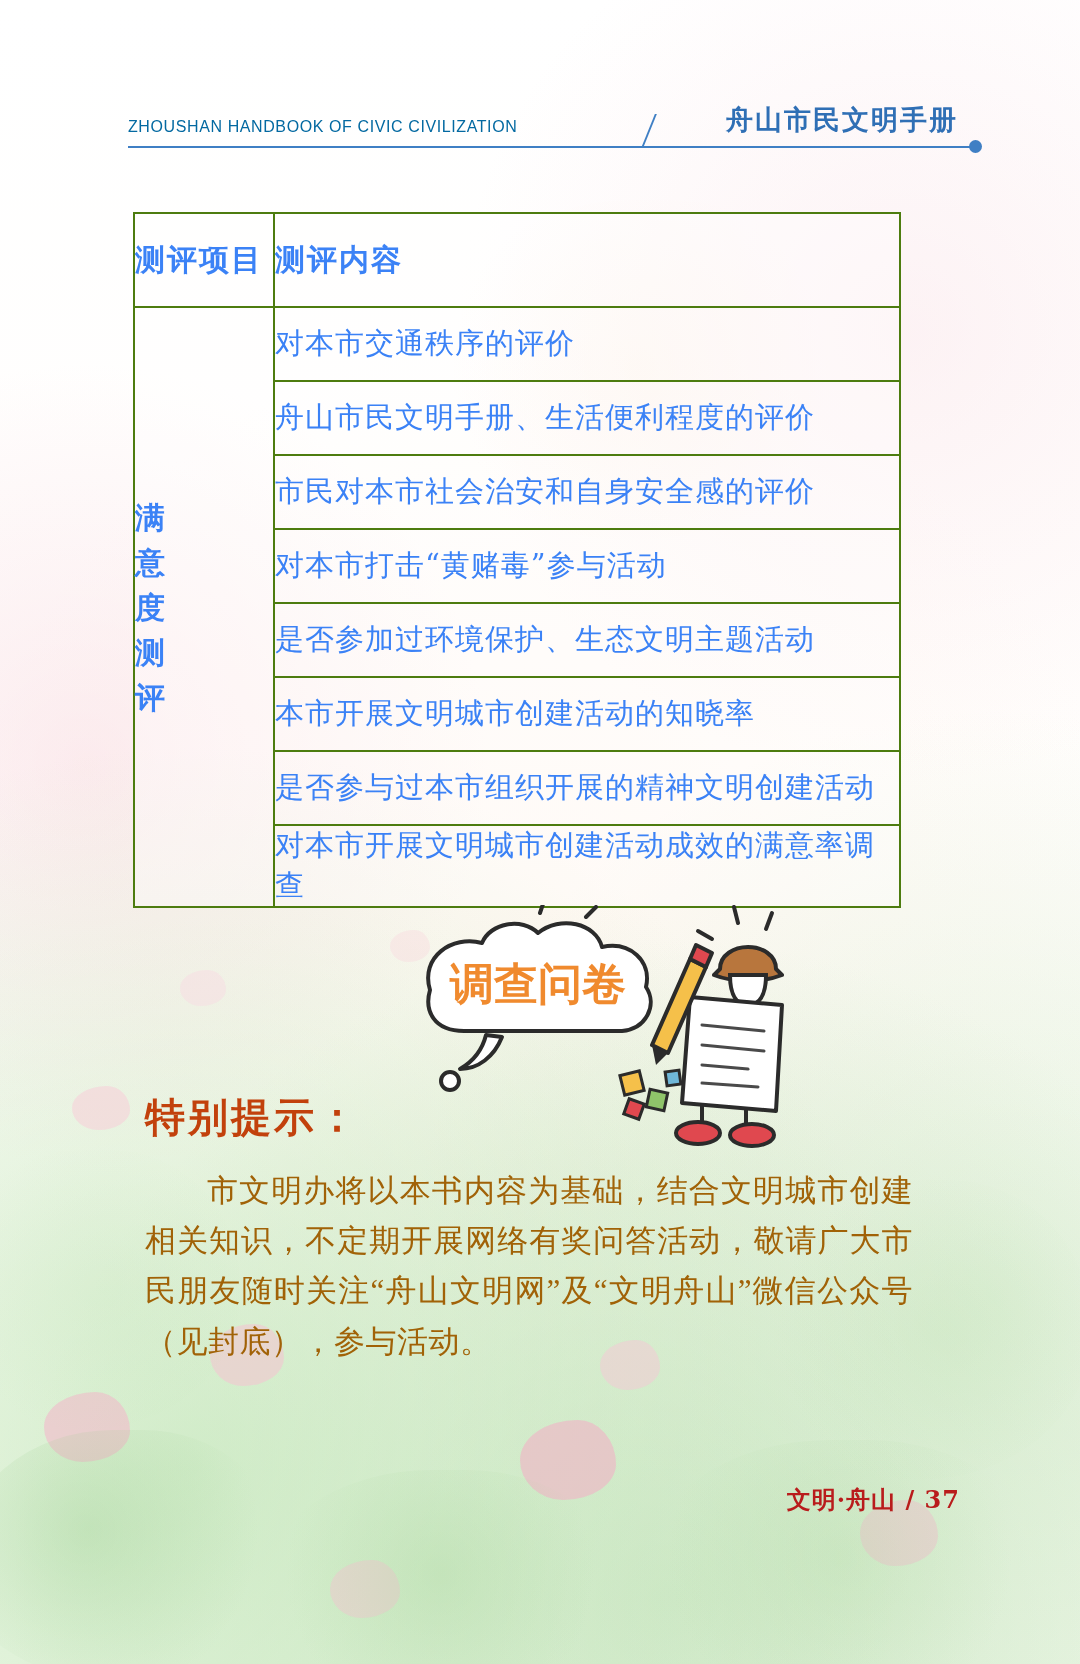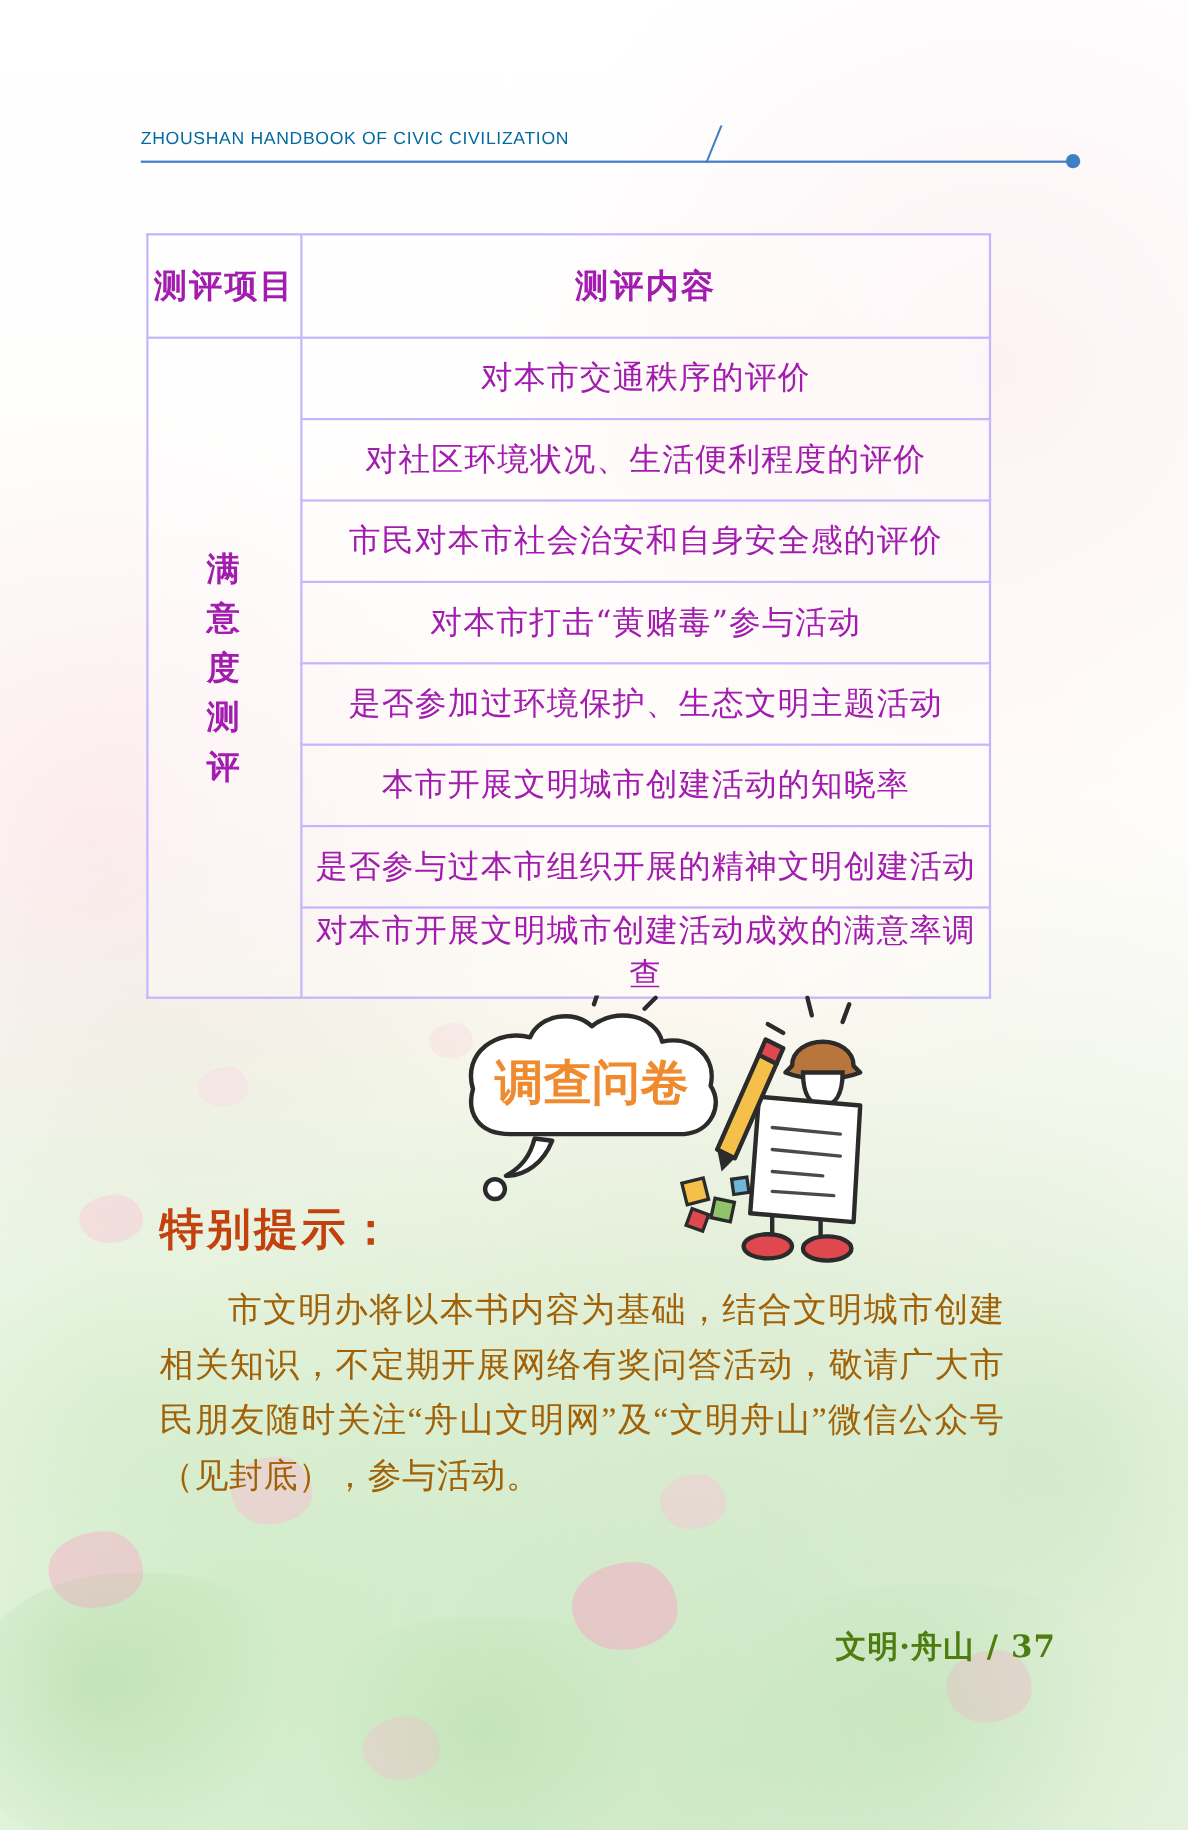--- a/index.html
+++ b/index.html
@@ -226,6 +226,7 @@
 <div class="page-header">
   <div class="header-en">ZHOUSHAN HANDBOOK OF CIVIC CIVILIZATION</div>
   <div class="header-slash"></div>
+  <div class="header-cn">舟山市民文明手册</div>
   <div class="header-rule"></div>
   <div class="header-dot"></div>
 </div>

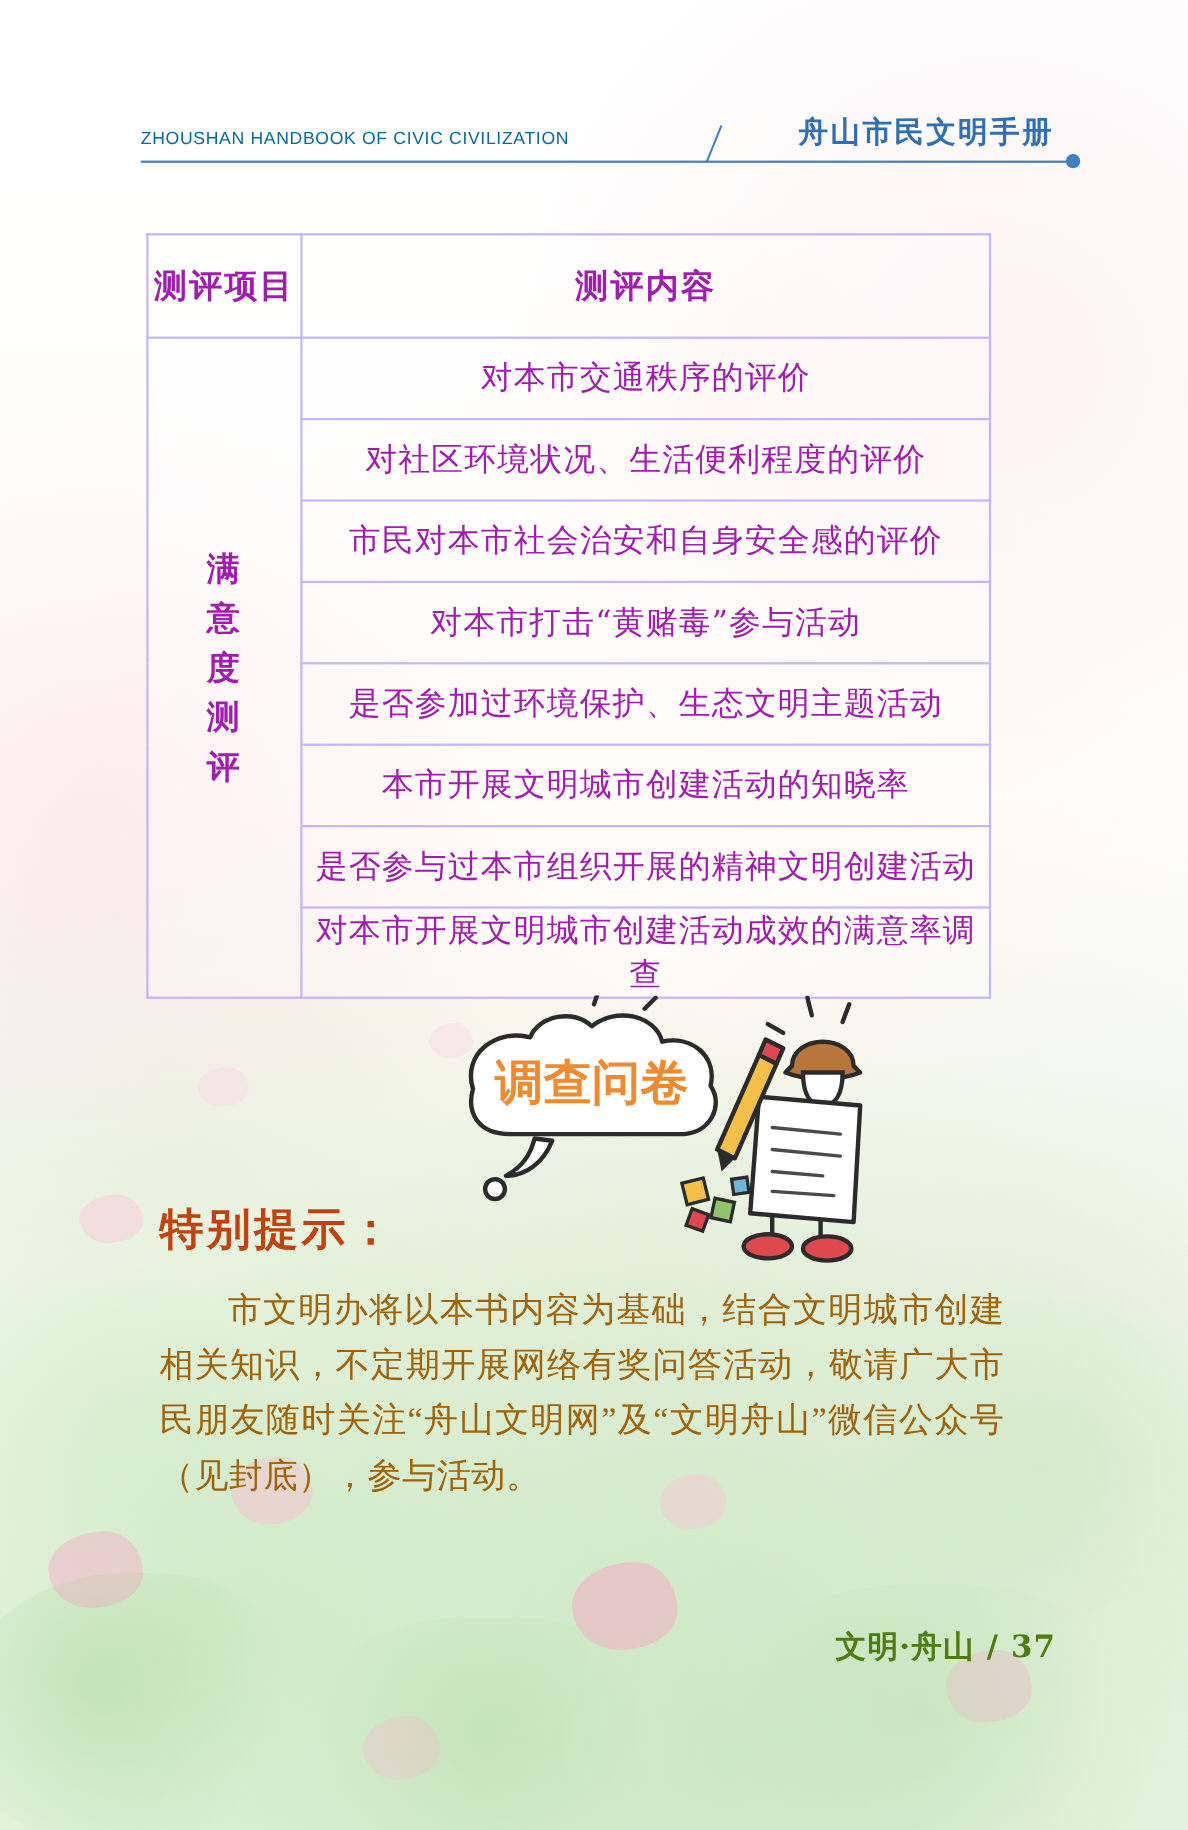--- a/index.html
+++ b/index.html
@@ -113,11 +113,11 @@
     background: rgba(255,255,255,0.35);
   }
   .eval-table td, .eval-table th {
-    border: 2px solid #c4b5fd;
+    border: 2px solid #4d7c0f;
     padding: 0;
-    text-align: center;
+    text-align: left;
     vertical-align: middle;
-    color: #a21caf;
+    color: #3b82f6;
   }
   .eval-table .head-cell {
     height: 92px;

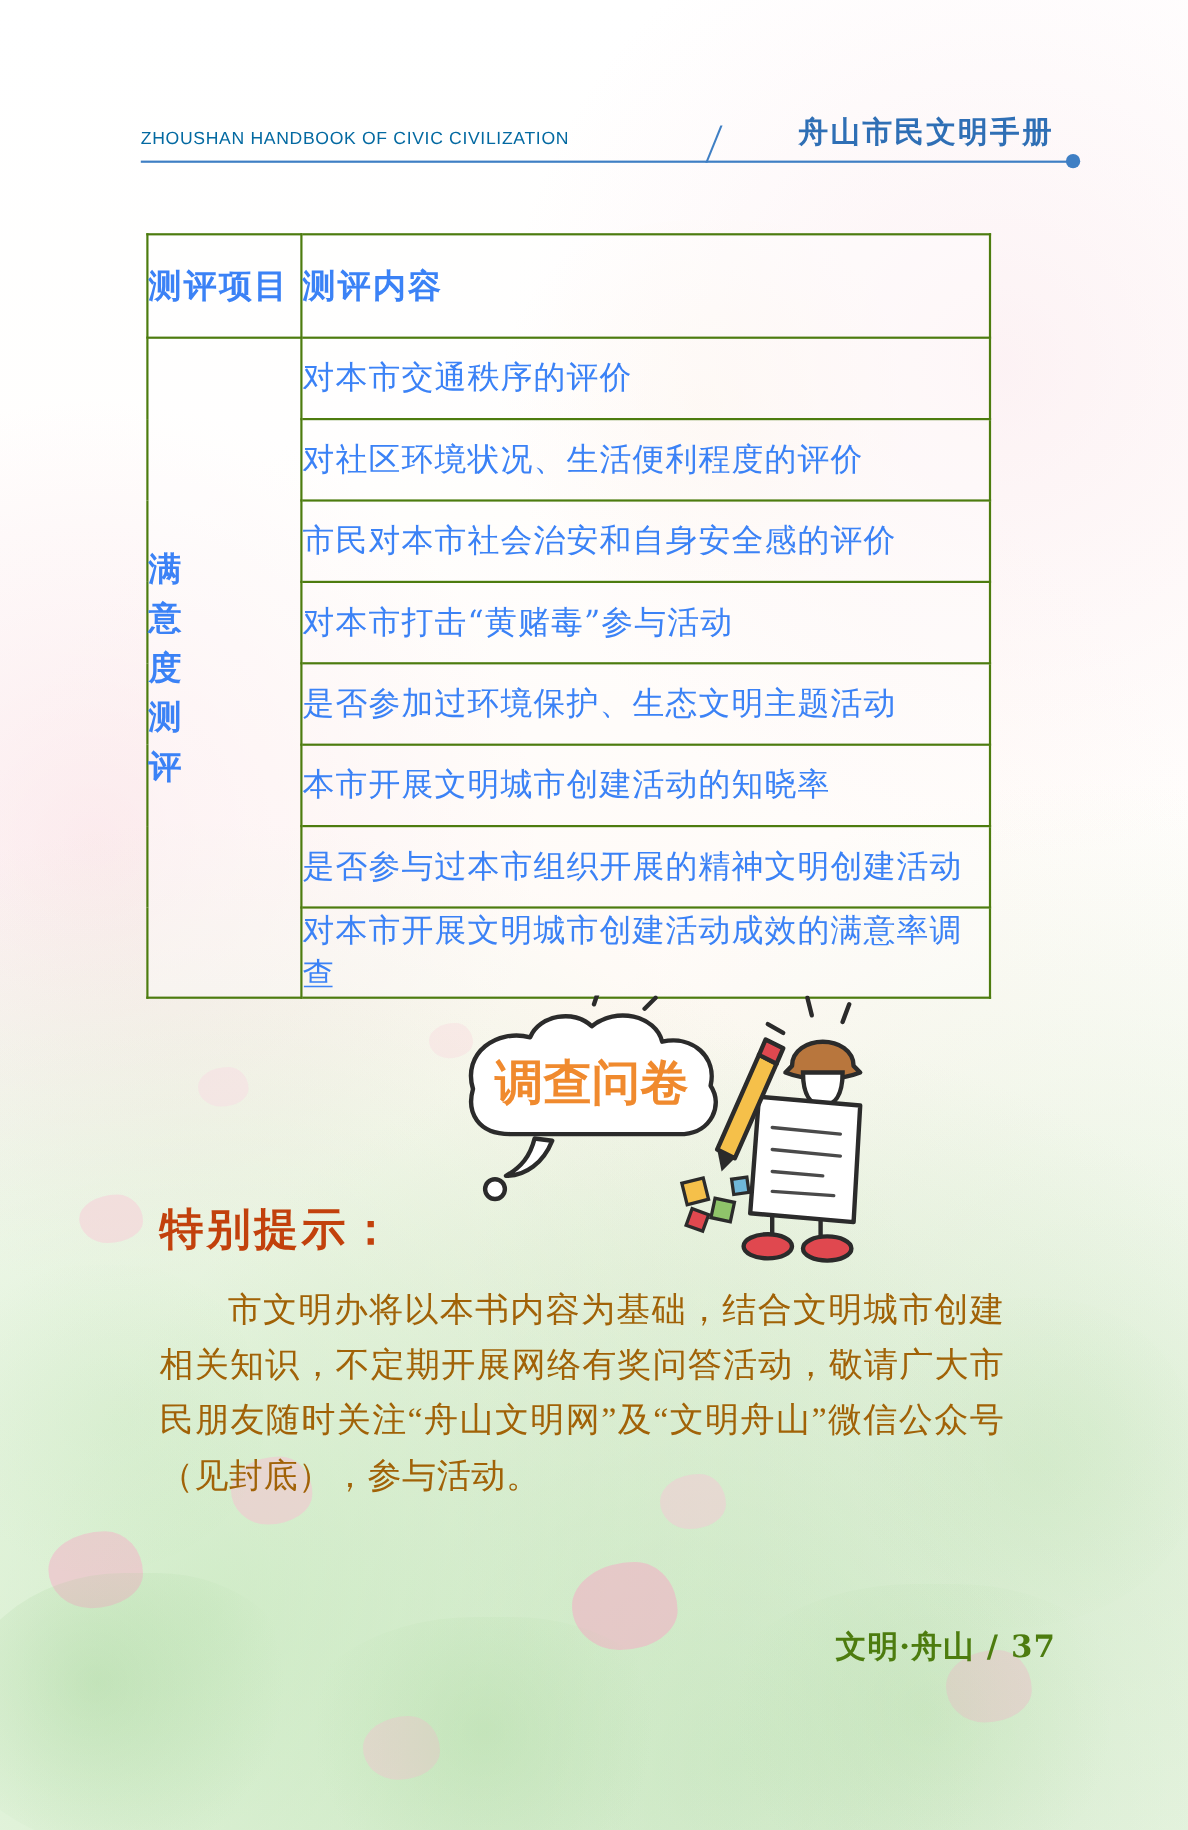--- a/index.html
+++ b/index.html
@@ -248,7 +248,7 @@
       <td class="row-cell">对本市交通秩序的评价</td>
     </tr>
     <tr>
-      <td class="row-cell">对社区环境状况、生活便利程度的评价</td>
+      <td class="row-cell">舟山市民文明手册、生活便利程度的评价</td>
     </tr>
     <tr>
       <td class="row-cell">市民对本市社会治安和自身安全感的评价</td>

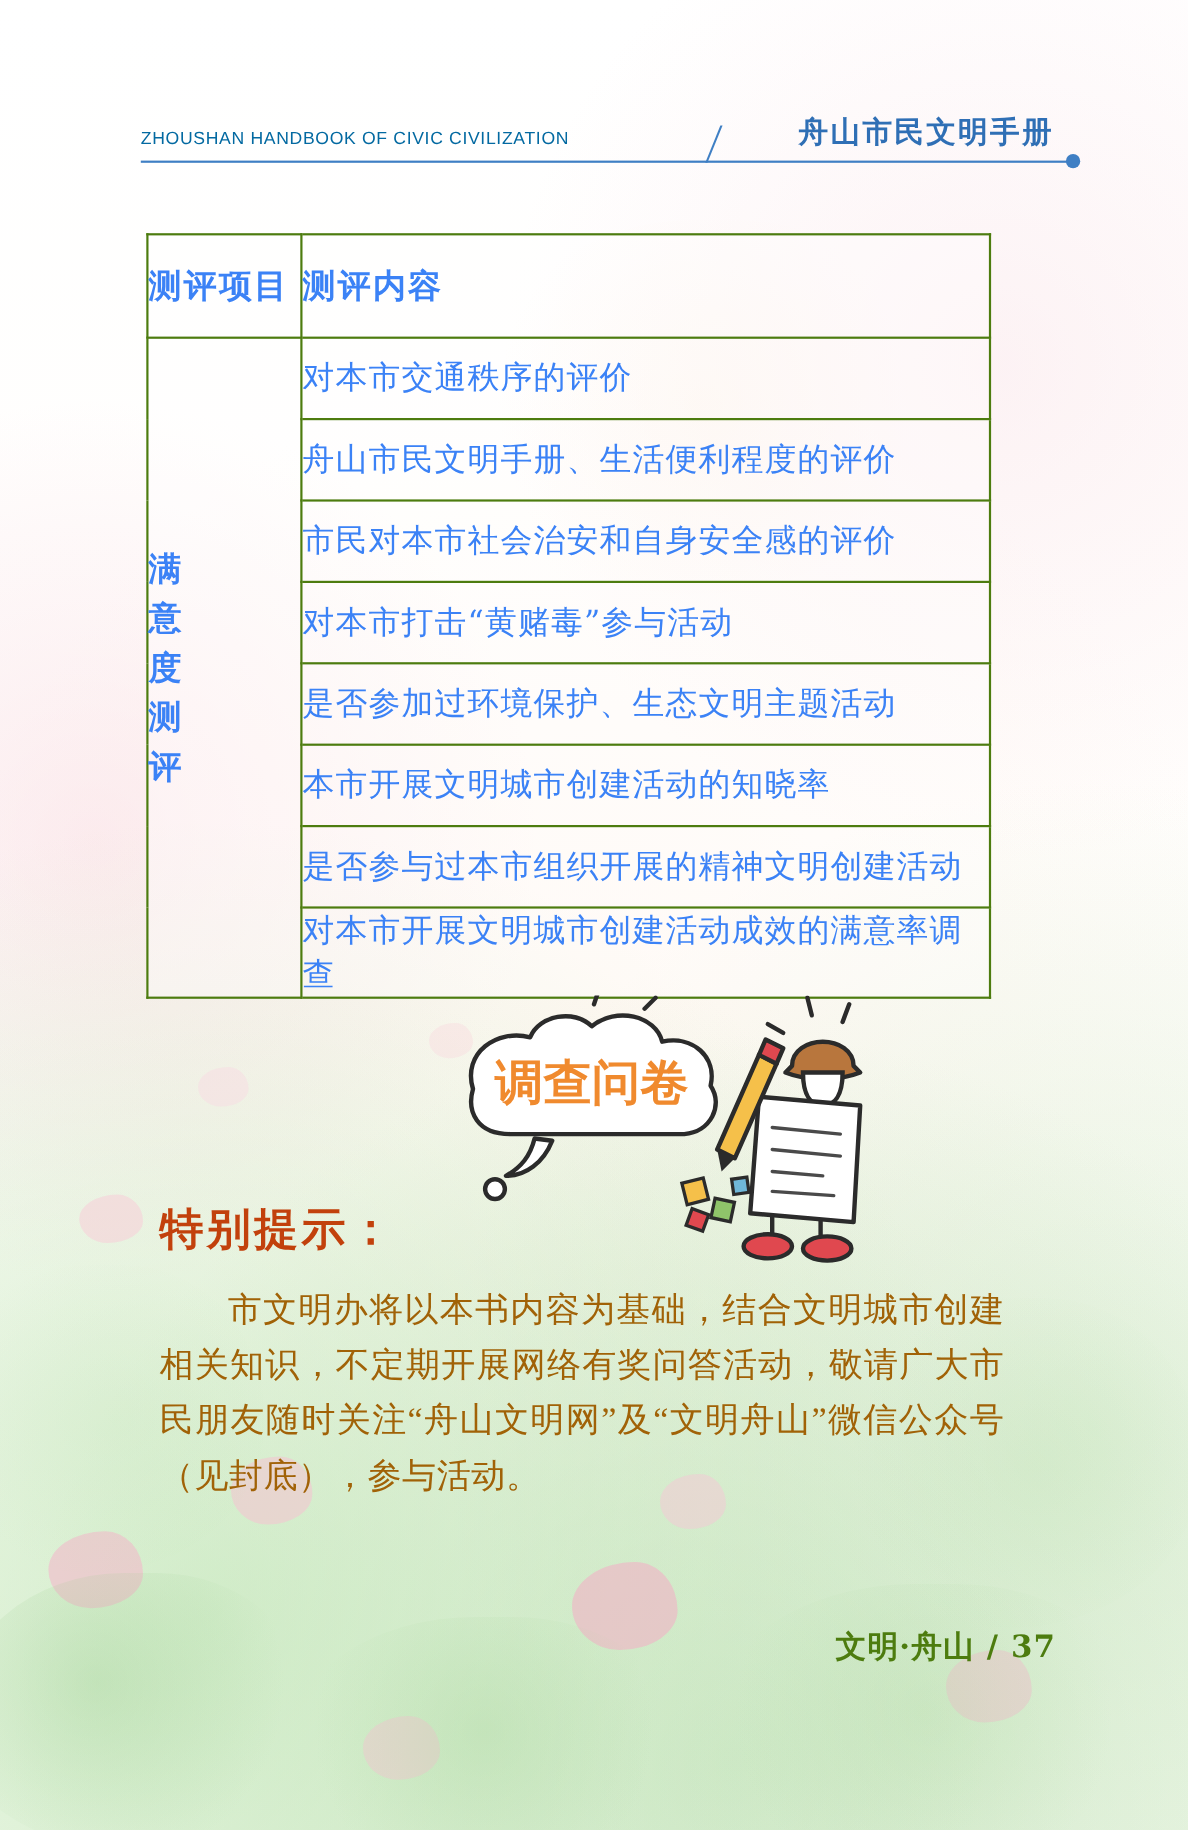--- a/index.html
+++ b/index.html
@@ -192,9 +192,9 @@
     bottom: 148px;
     z-index: 3;
     font-family: "DejaVu Serif", "Liberation Serif", serif;
-    font-size: 28px;
-    font-weight: 700;
-    color: #4d7c0f;
+    font-size: 24px;
+    font-weight: 700;
+    color: #b91c1c;
     letter-spacing: 1px;
     white-space: nowrap;
   }

